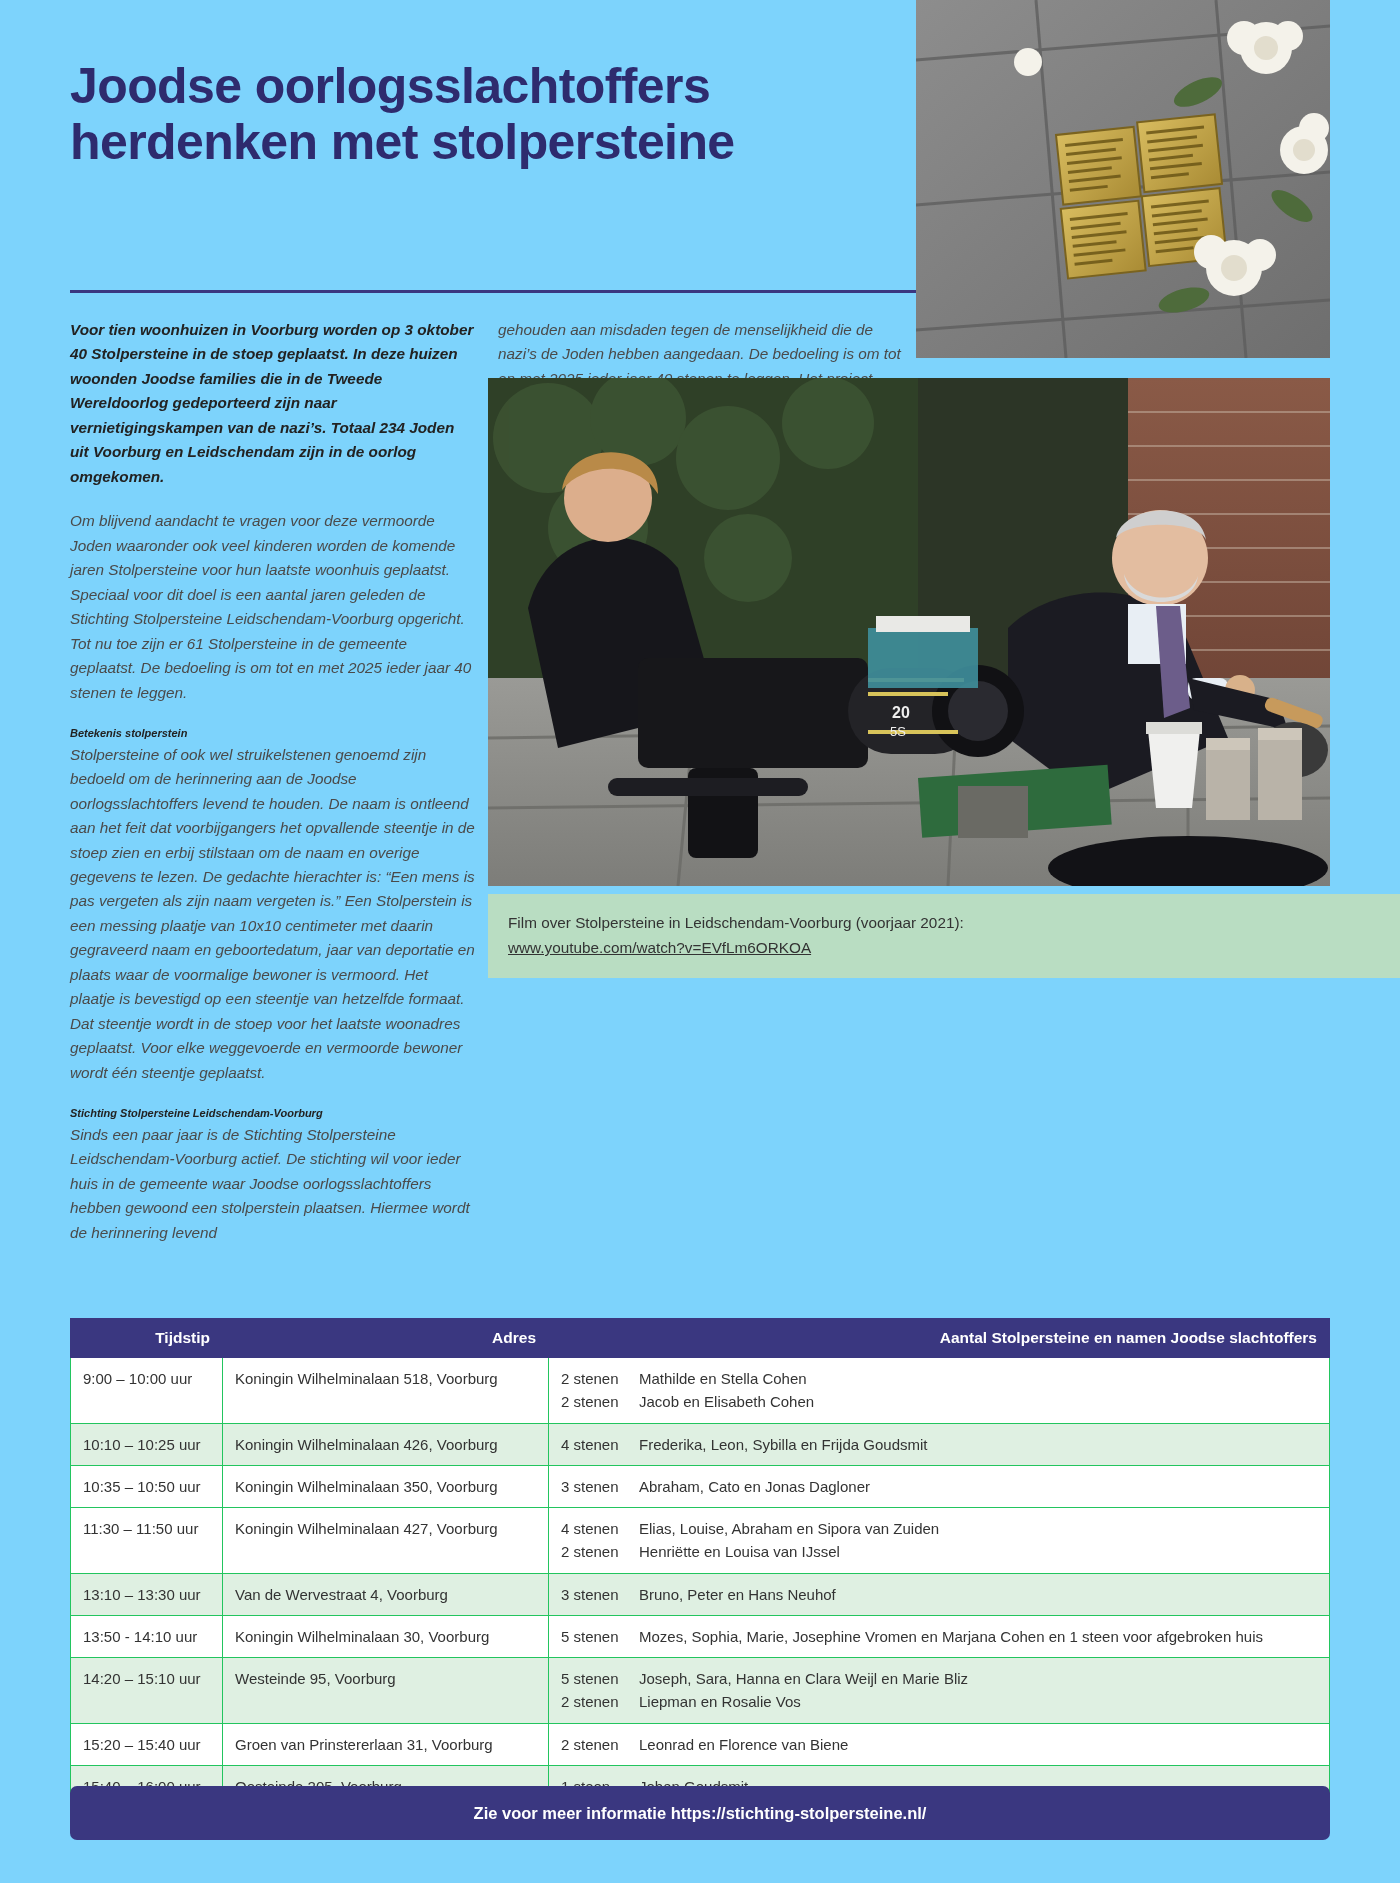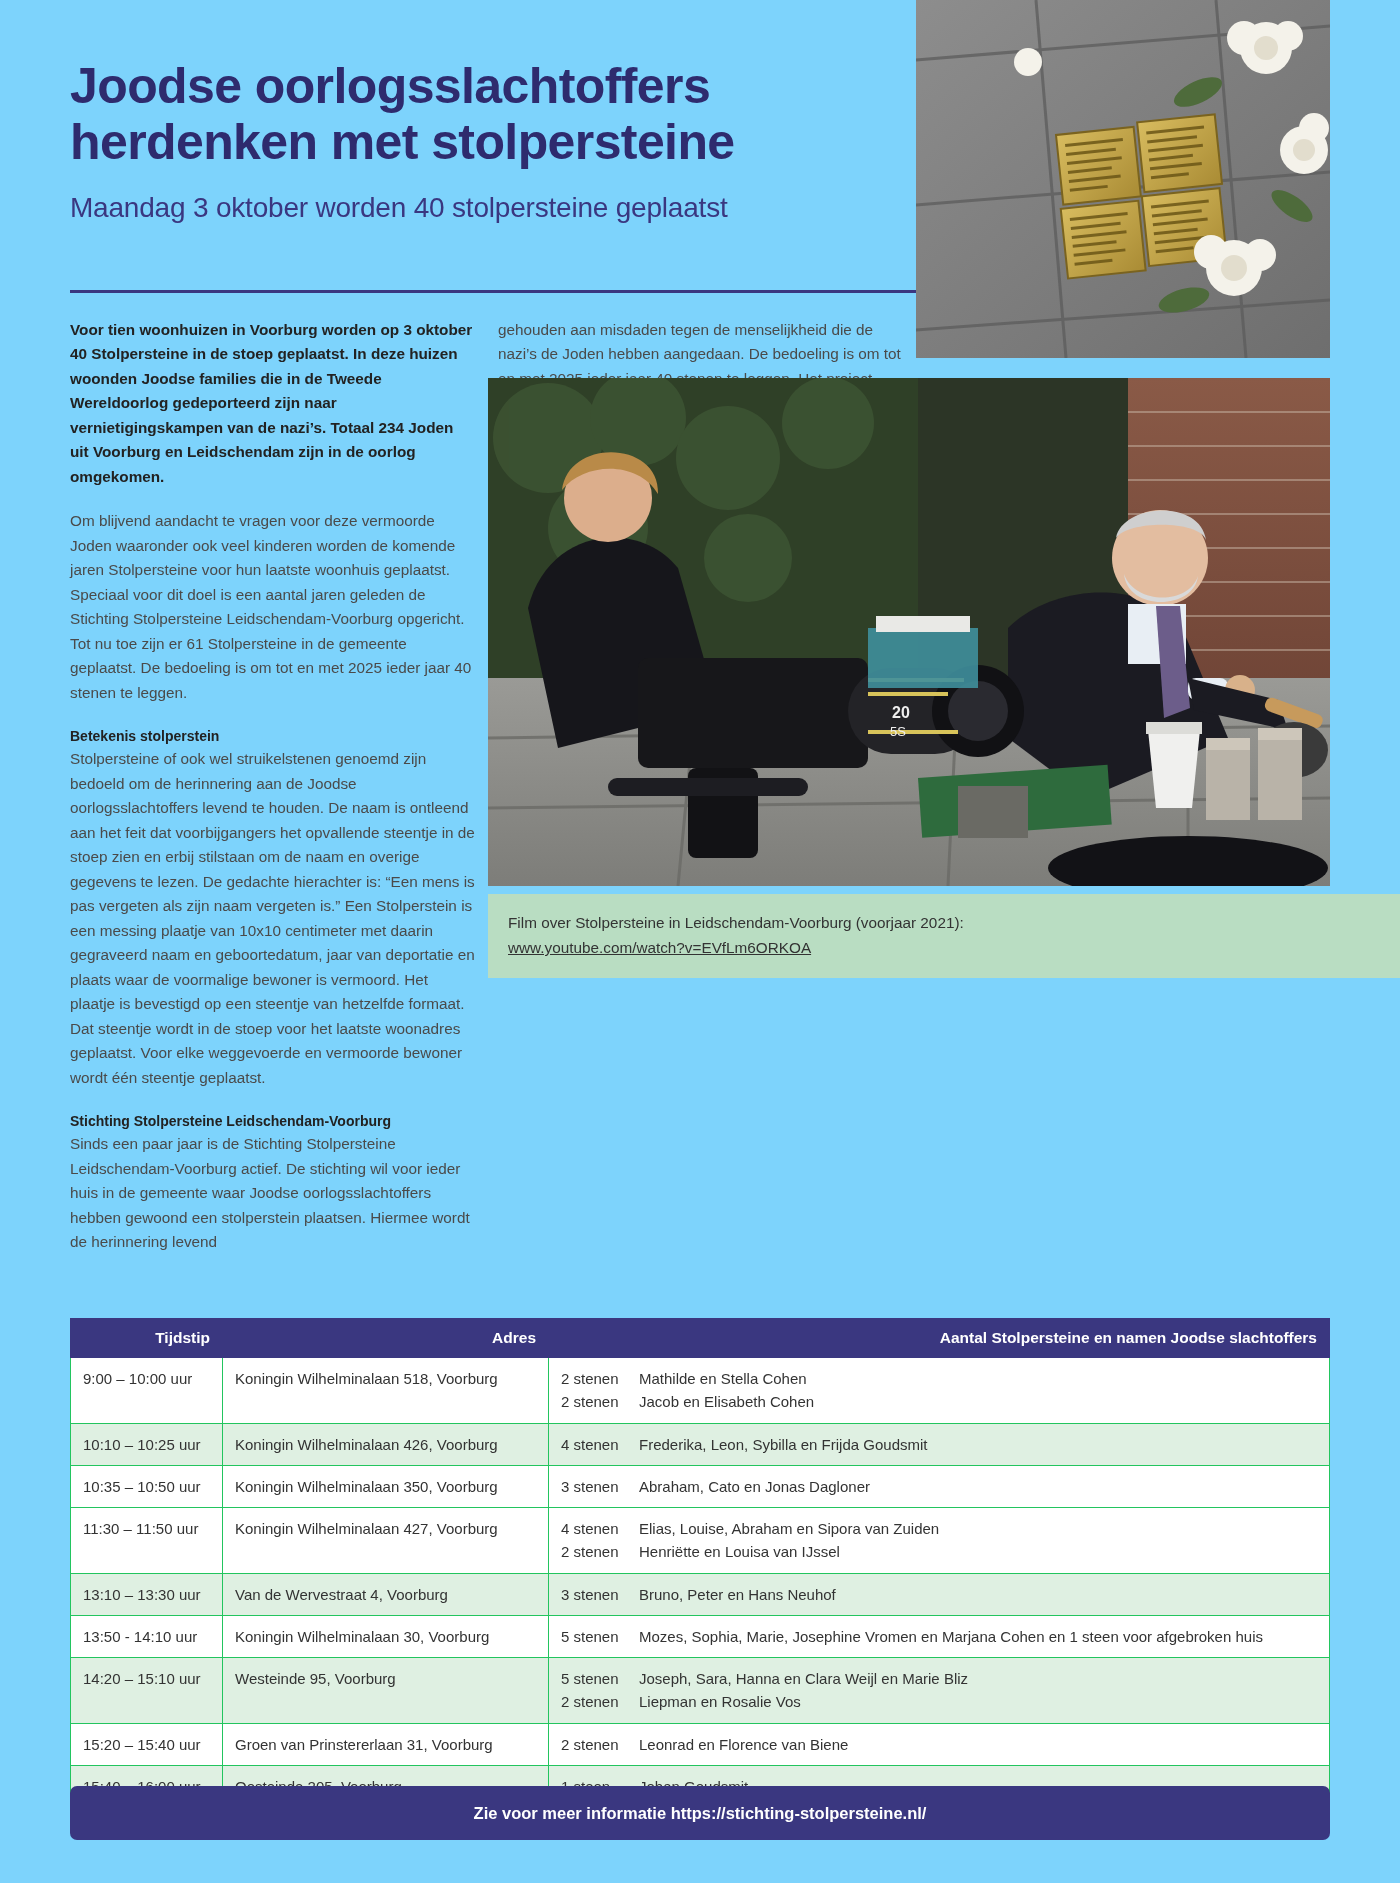--- a/index.html
+++ b/index.html
@@ -194,7 +194,6 @@
       <span>Joodse oorlogsslachtoffers</span><br>
       <span>herdenken met stolpersteine</span>
     </div>
-    <div class="subtitle">Maandag 3 oktober worden 40 stolpersteine geplaatst</div>
 
     <div class="stone-wrap">
       <svg viewBox="0 0 180 185" width="180" height="185" aria-hidden="true">

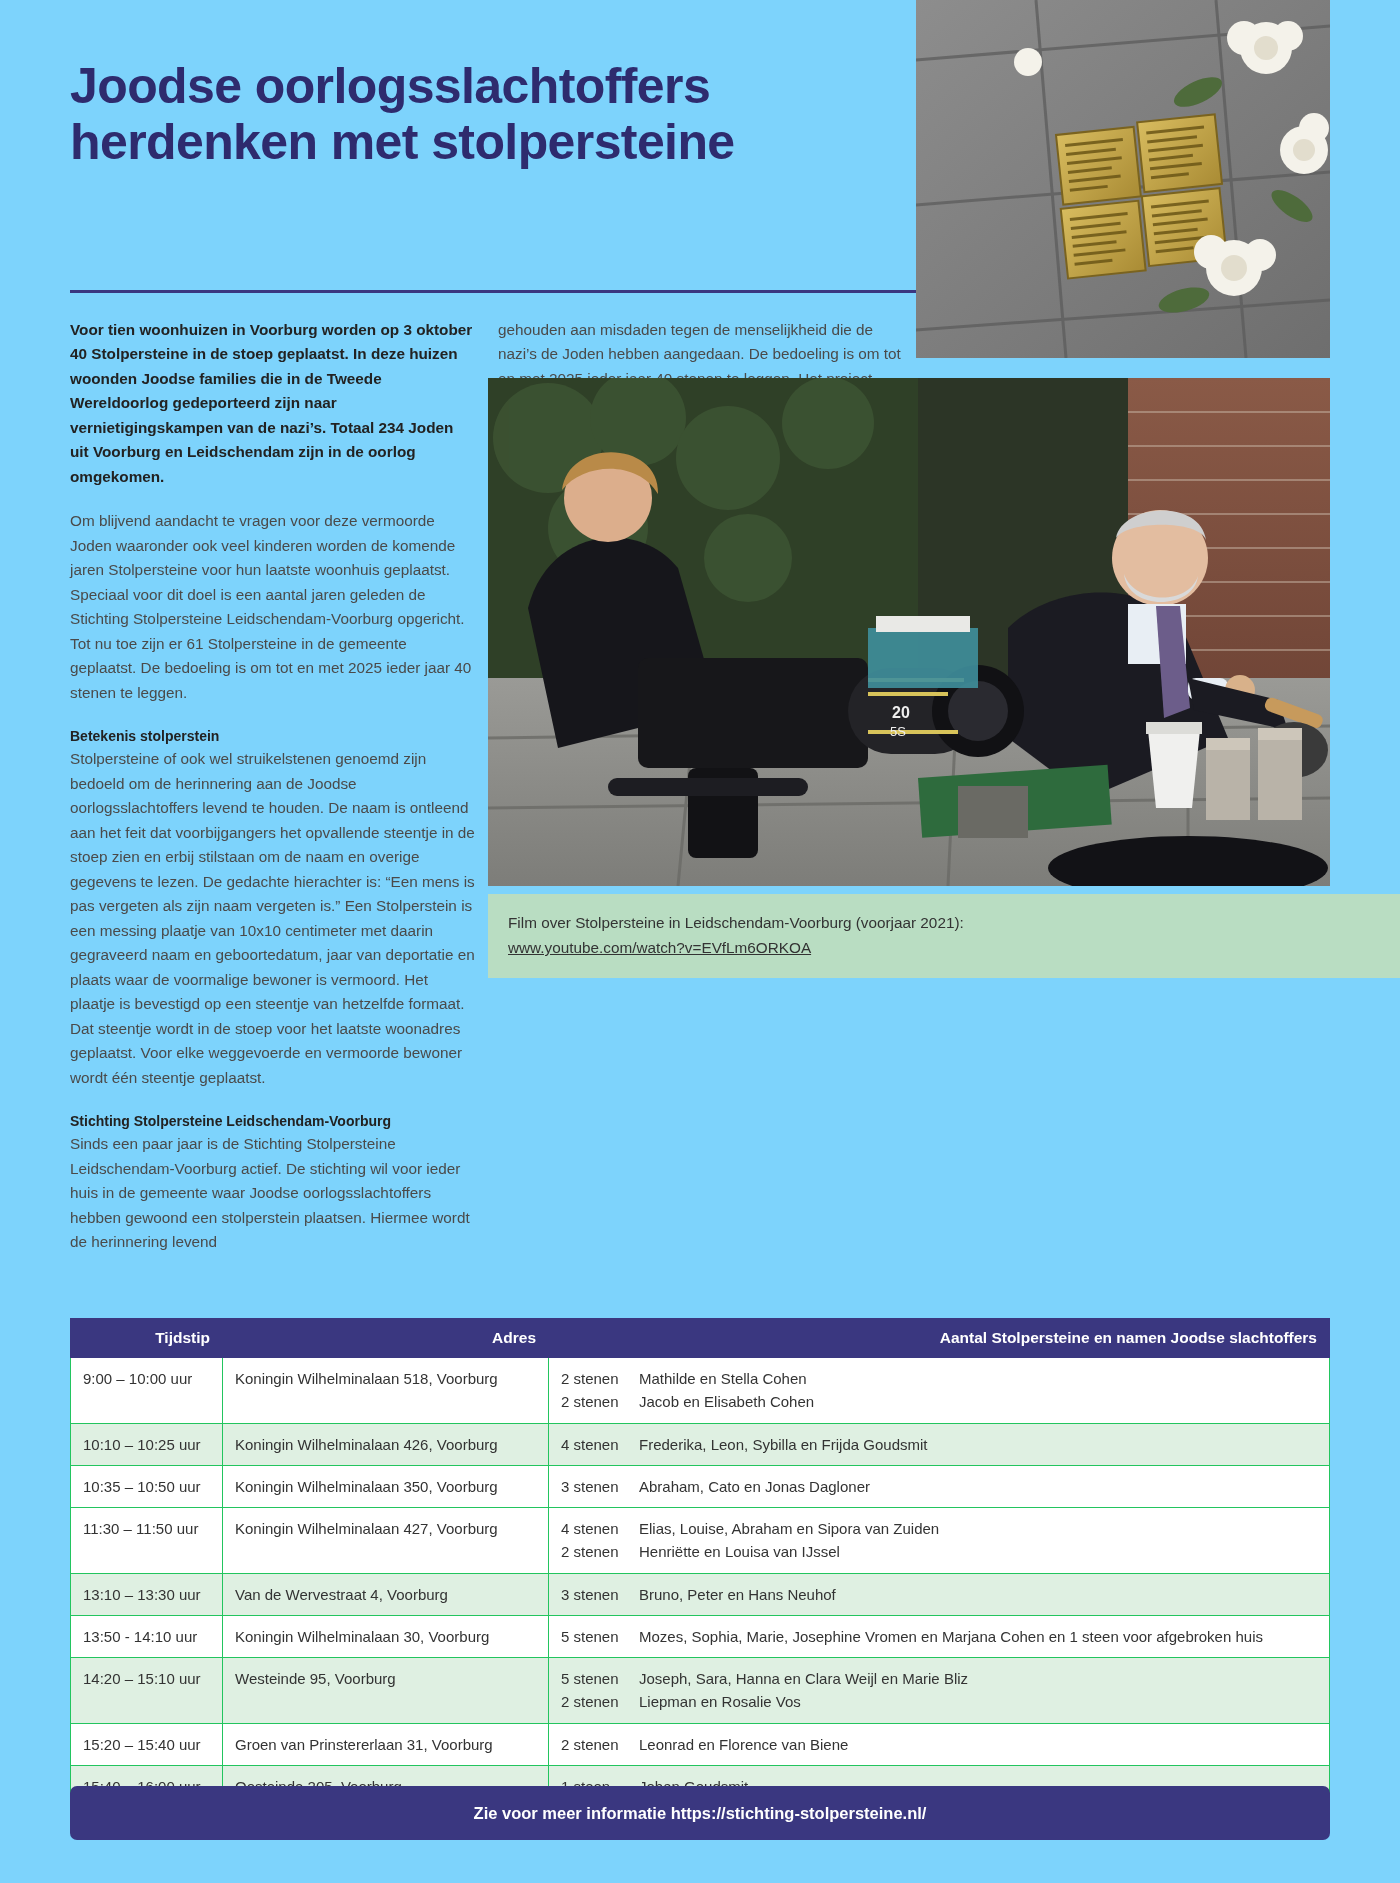--- a/index.html
+++ b/index.html
@@ -75,6 +75,7 @@
     font-size: 15.3px;
     line-height: 1.60;
     color: #4a4a4a;
+    font-style: italic;
   }
   .col1 { left: 0; }
   .col2 { left: 428px; }

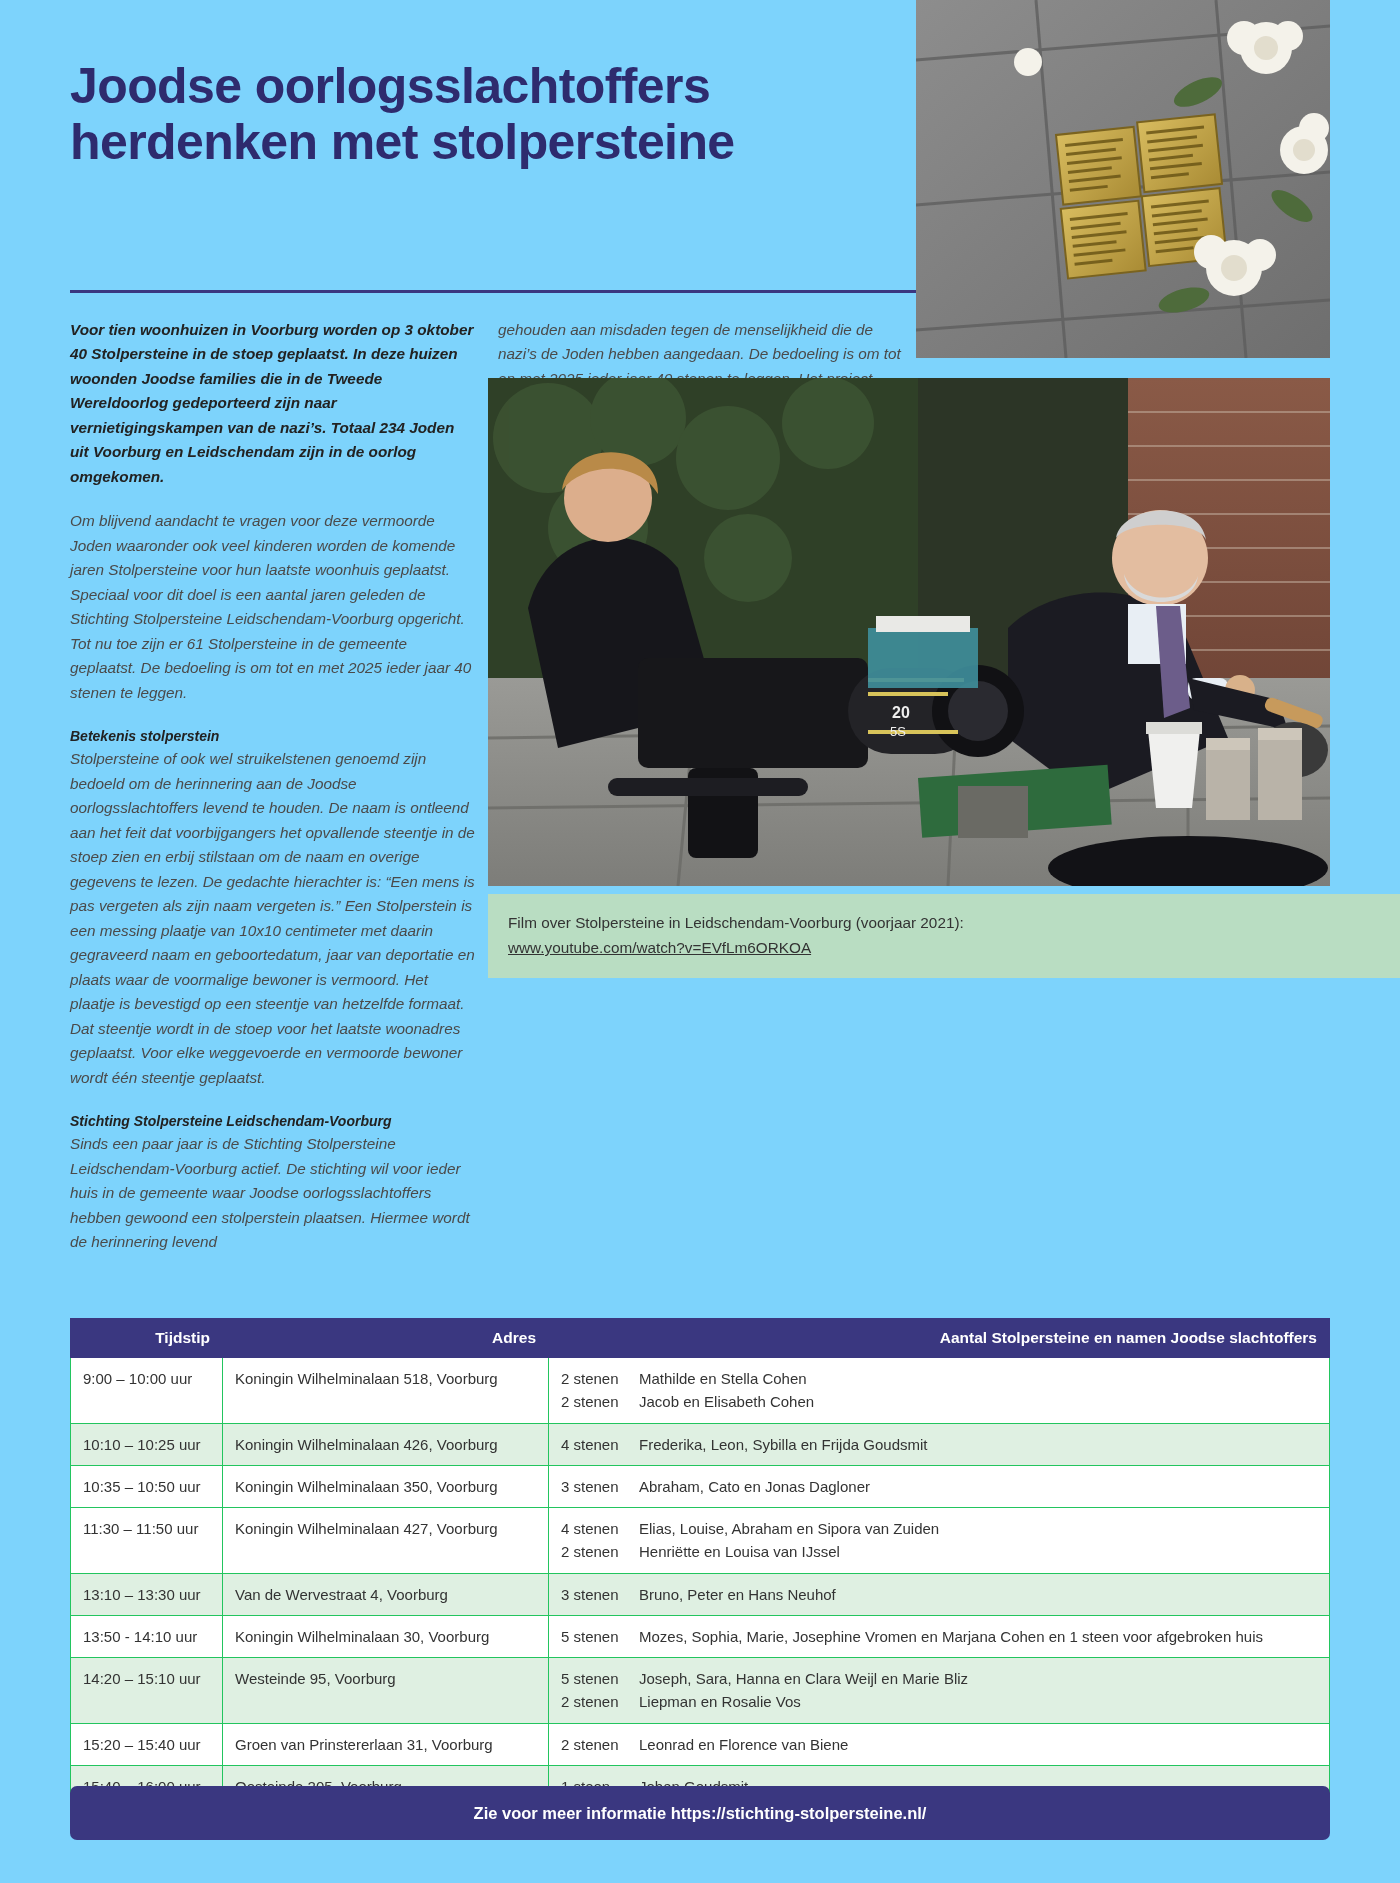--- a/index.html
+++ b/index.html
@@ -85,7 +85,7 @@
     color: #222222;
   }
   .col h3 {
-    font-size: 14px;
+    font-size: 11px;
     font-weight: bold;
     color: #222222;
     margin-bottom: 0px;

